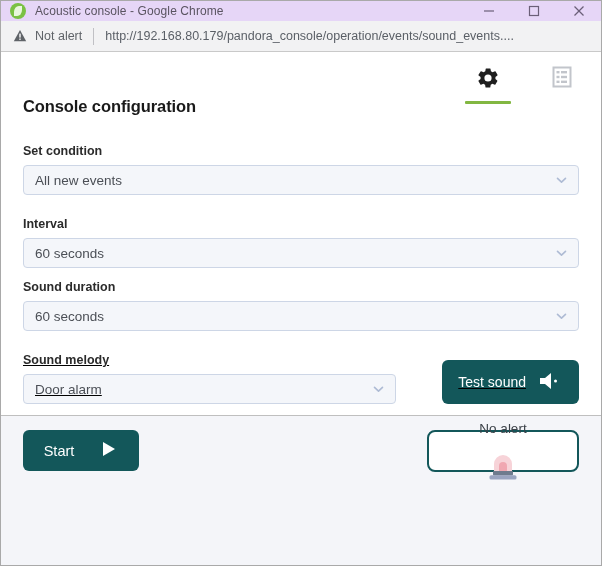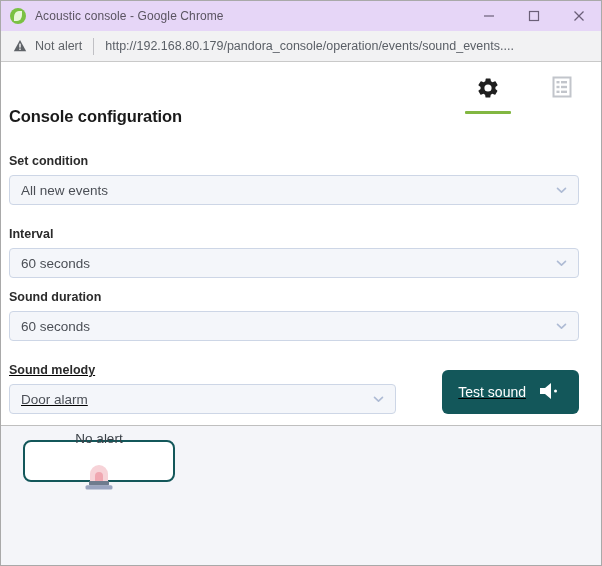--- a/index.html
+++ b/index.html
@@ -23,7 +23,7 @@
 
   
   #titlebar {
-    height: 30px;
+    height: 20px;
     background: #e6d6f7;
     display: flex;
     align-items: center;

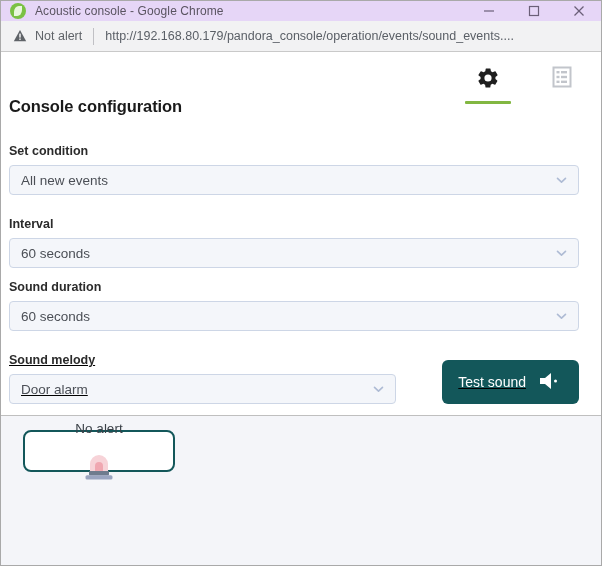--- a/index.html
+++ b/index.html
@@ -132,7 +132,7 @@
   .tab.active .tab-underline { background: #82b741; }
 
   
-  #form { padding: 45px 22px 0 8px; }
+  #form { padding: 45px 22px 0 22px; }
   #section-title {
     font-size: 16.5px;
     font-weight: bold;

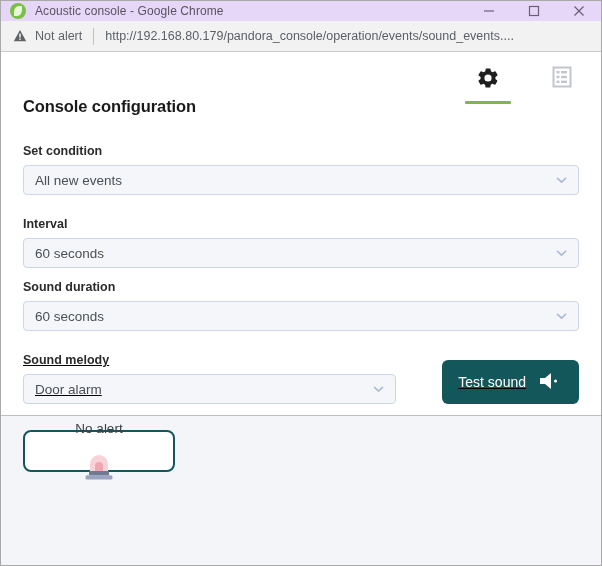--- a/index.html
+++ b/index.html
@@ -374,6 +374,14 @@
     </div>
 
     <div id="footer">
+      <button id="btn-start">
+        <span>Start</span>
+        <span>
+          <svg width="18" height="18" viewBox="0 0 18 18">
+              <path d="M3 2 L15 9 L3 16 Z" fill="#ffffff"></path>
+            </svg>
+        </span>
+      </button>
 
       <div id="alert-box">
         <span id="alert-label">No alert</span>

